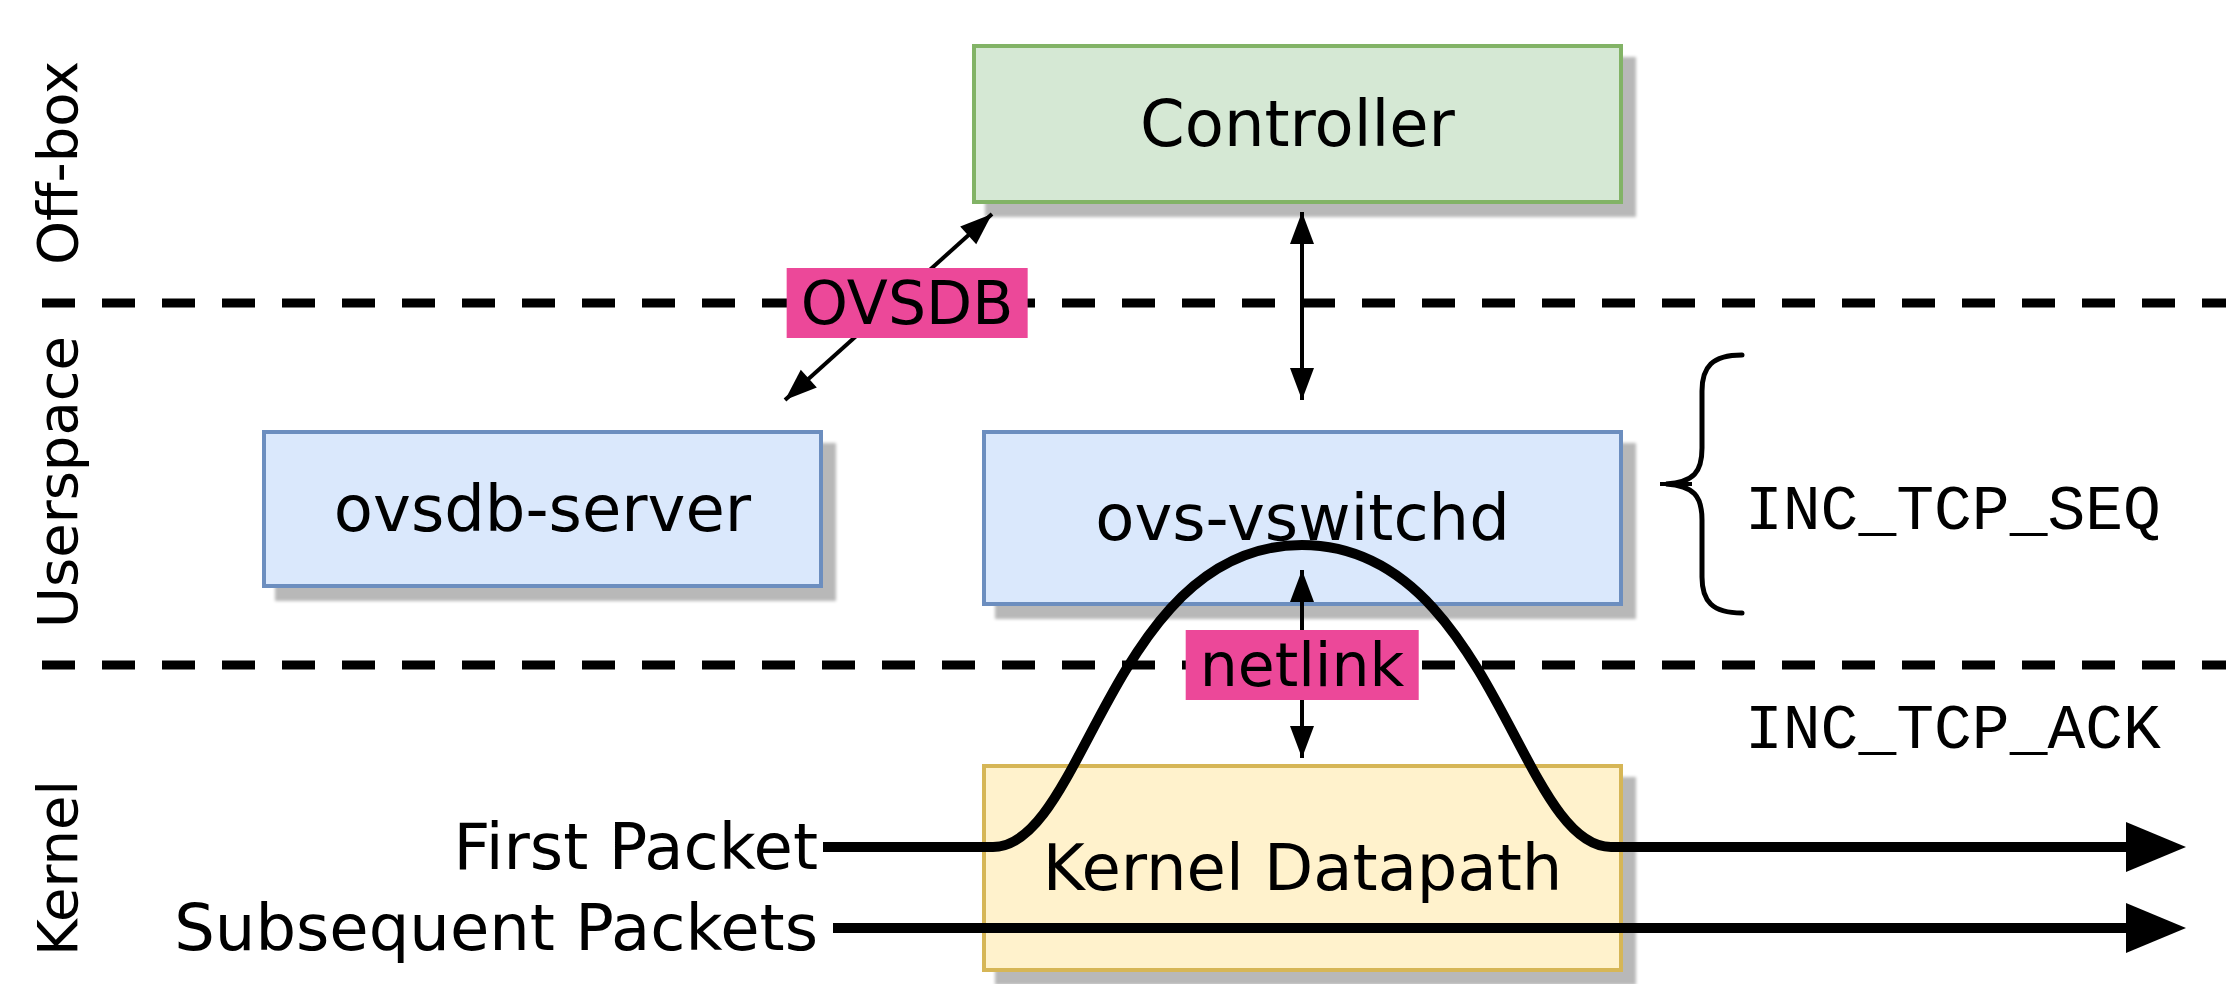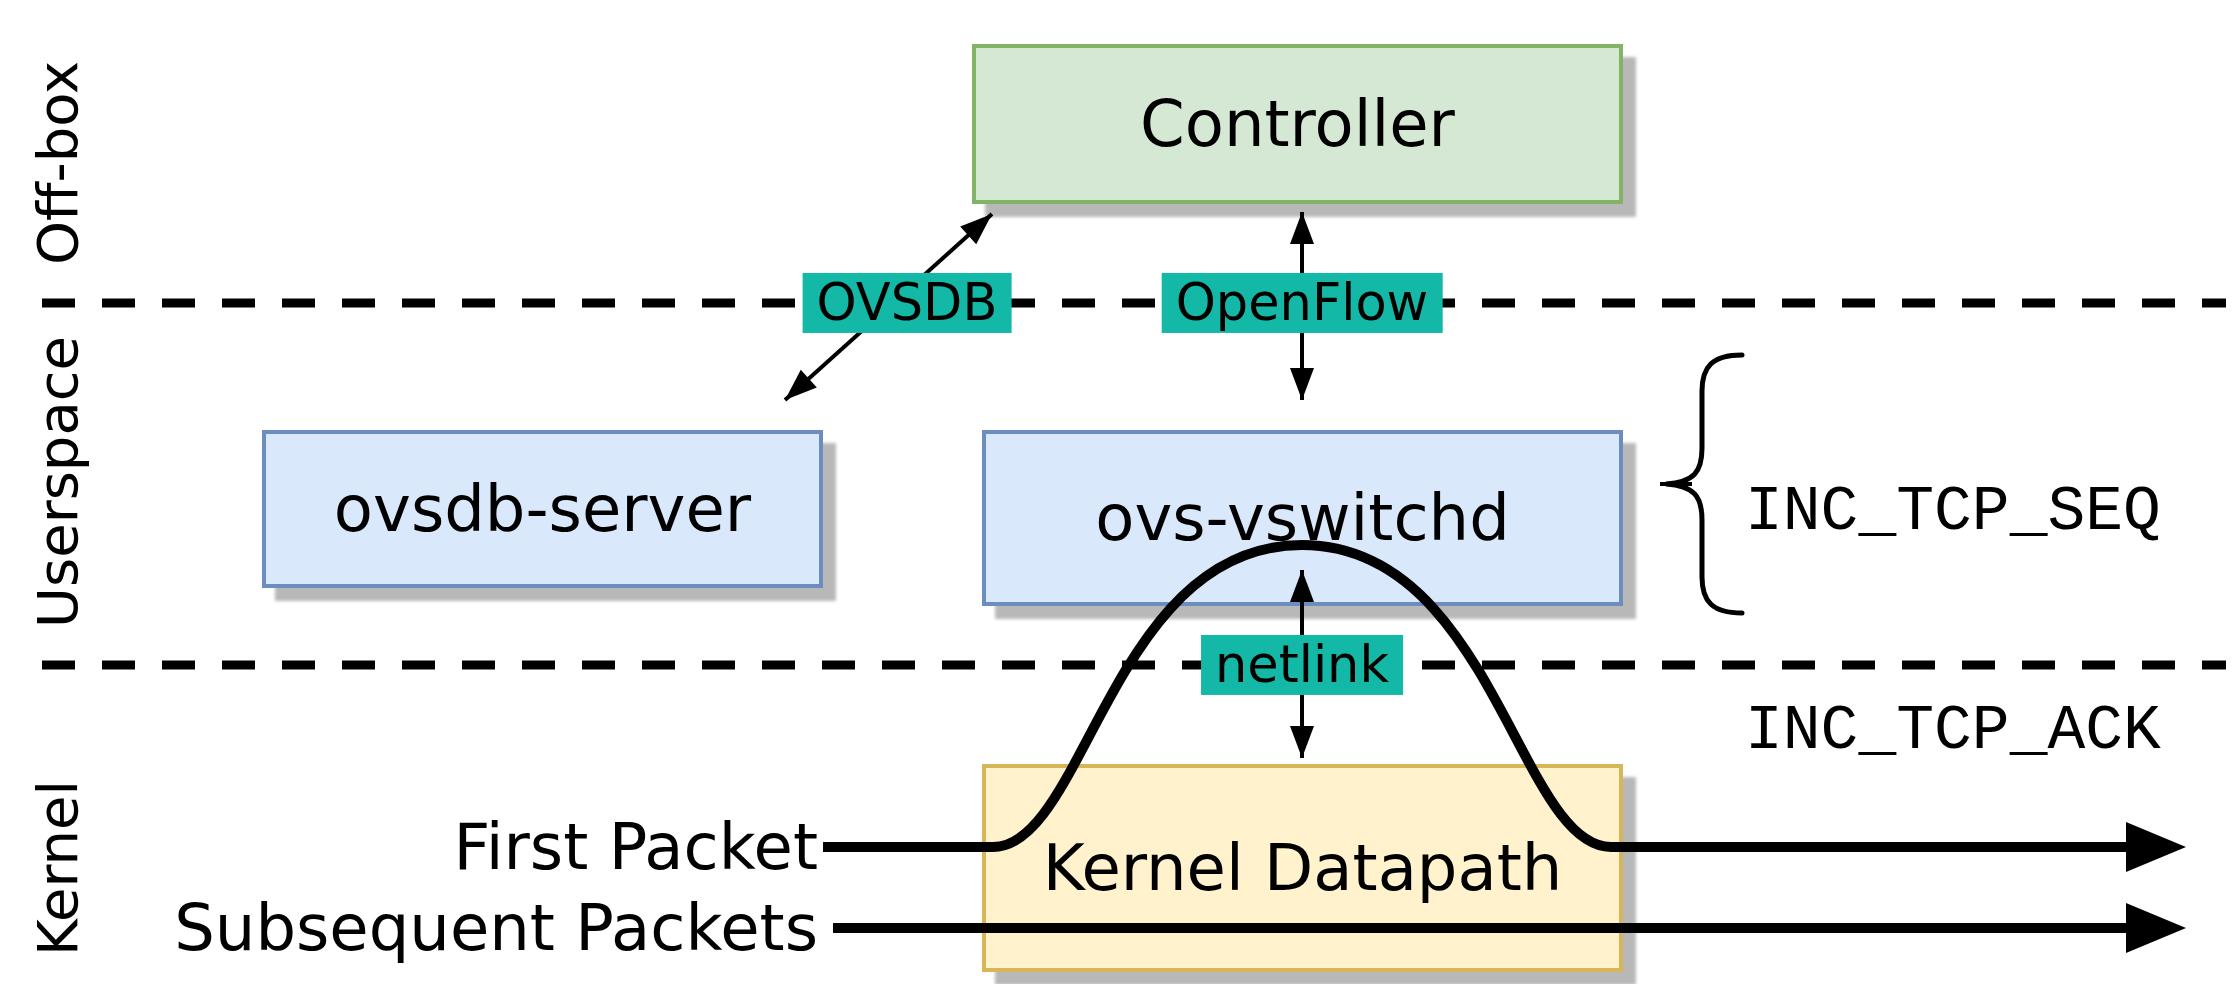--- a/index.html
+++ b/index.html
@@ -18,8 +18,8 @@
 
   .rot-label{position:absolute;font-size:56px;white-space:nowrap;z-index:3;
              transform:translate(-50%,-50%) rotate(-90deg);}
-  .proto-label{position:absolute;font-size:51px;line-height:1.1;white-space:nowrap;
-               background:#14b8a6;padding:2px 14px;z-index:3;
+  .proto-label{position:absolute;font-size:60px;line-height:1.1;white-space:nowrap;
+               background:#ec4899;padding:2px 14px;z-index:3;
                transform:translate(-50%,-50%);}
   .flow-label{position:absolute;font-size:64px;white-space:nowrap;z-index:3;
               transform:translate(-100%,-50%);}

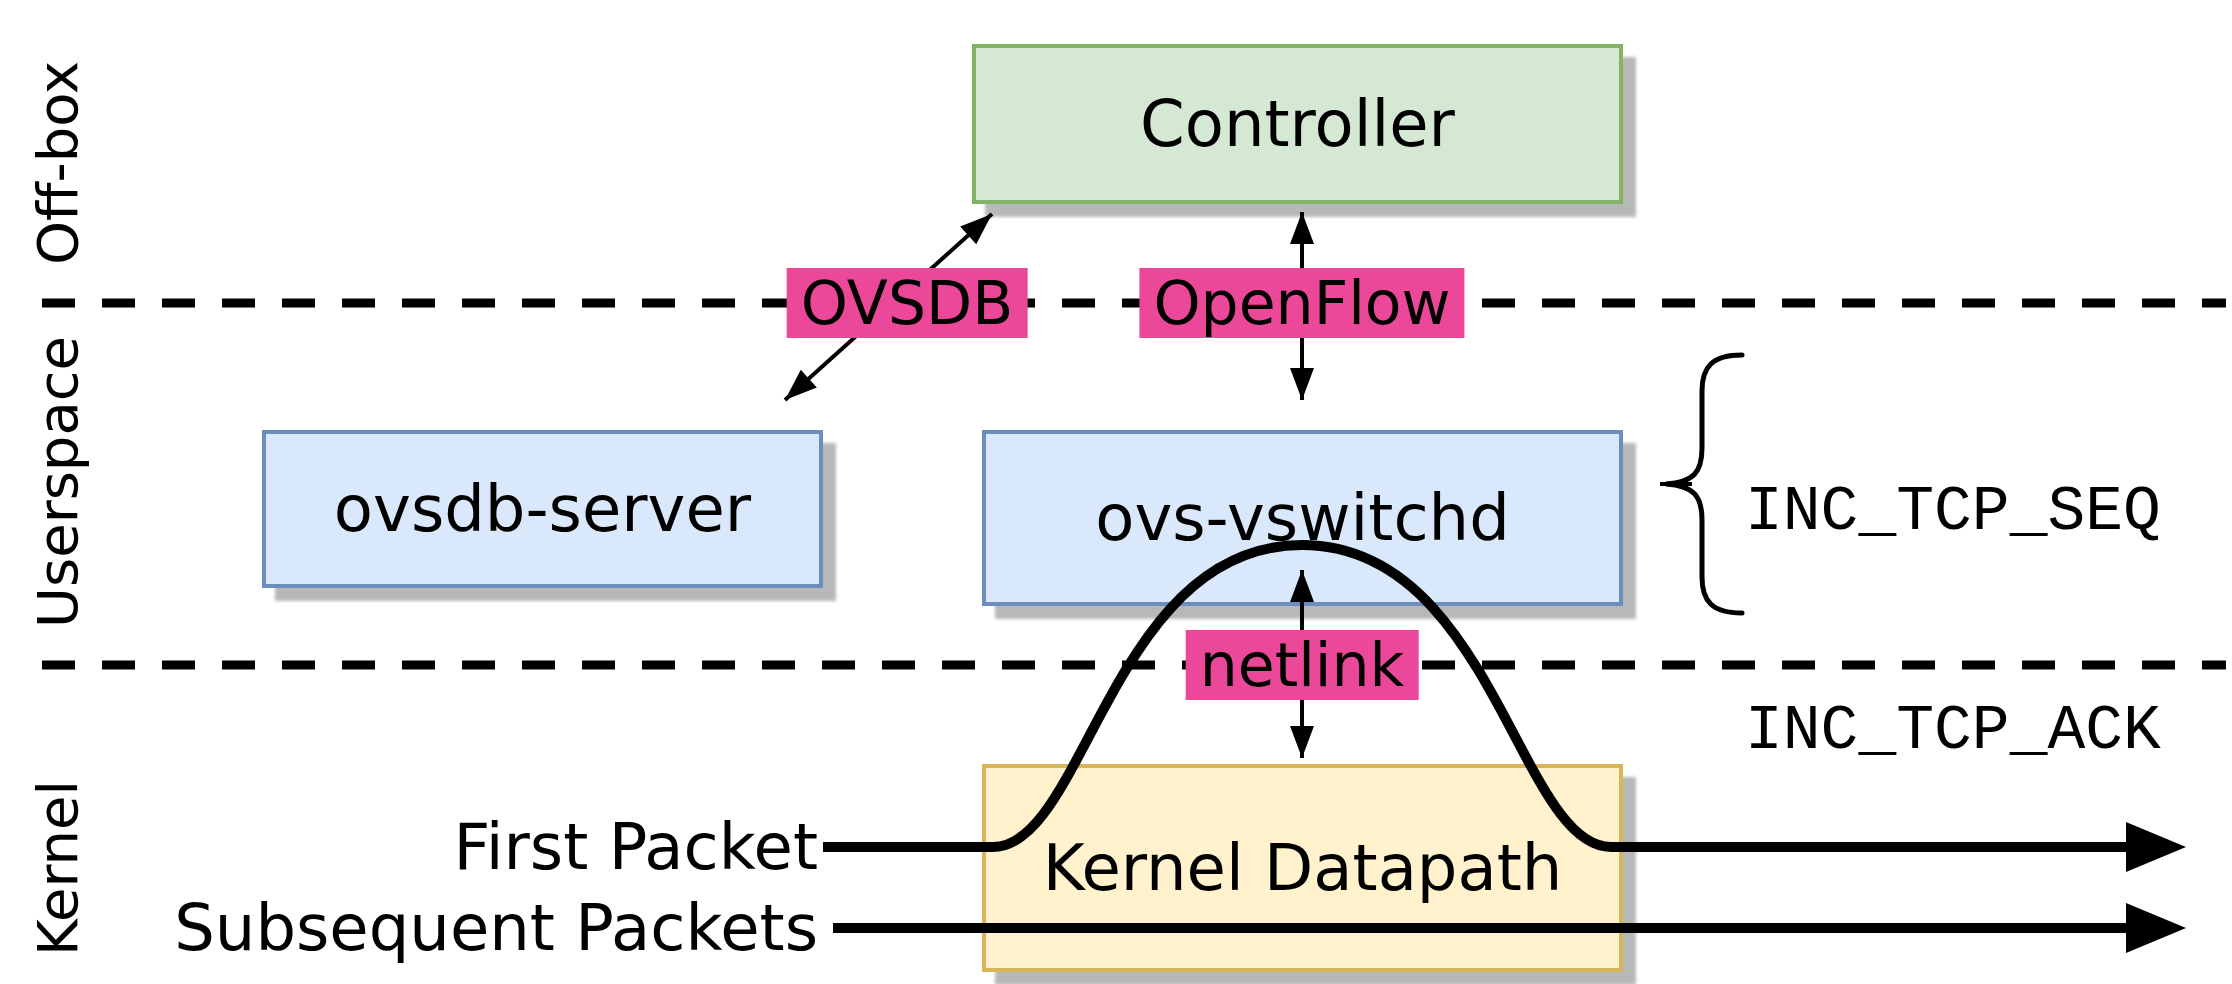--- a/index.html
+++ b/index.html
@@ -80,7 +80,6 @@
   <div class="rot-label" style="left:57px;top:868px;">Kernel</div>
 
   <div class="proto-label" style="left:907px;top:303px;">OVSDB</div>
-  <div class="proto-label" style="left:1302px;top:303px;">OpenFlow</div>
   <div class="proto-label" style="left:1302px;top:665px;">netlink</div>
 
   <div class="flow-label" style="left:818px;top:847px;">First Packet</div>

